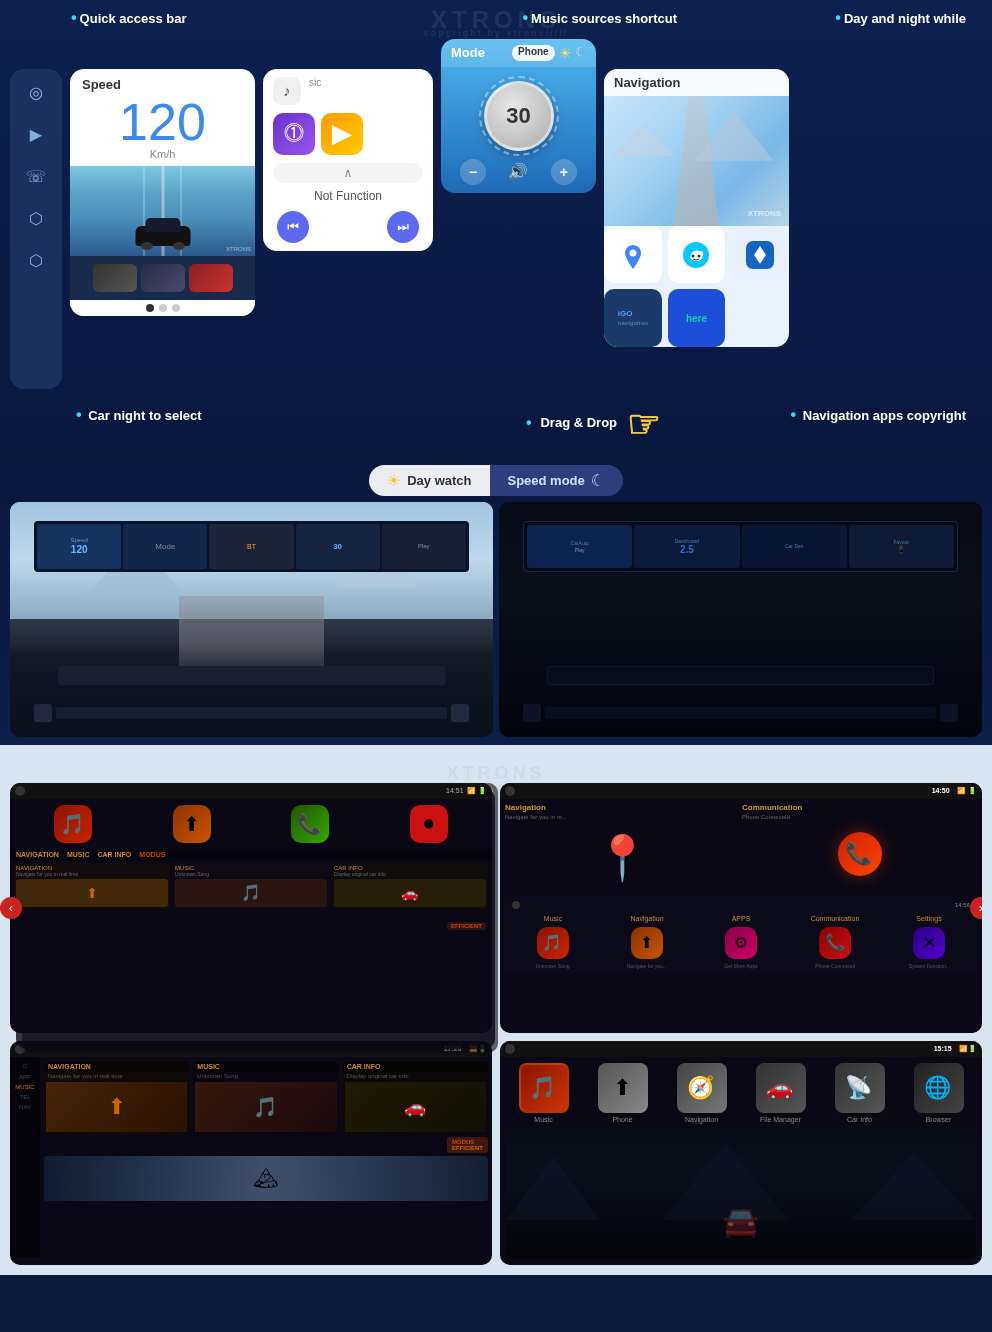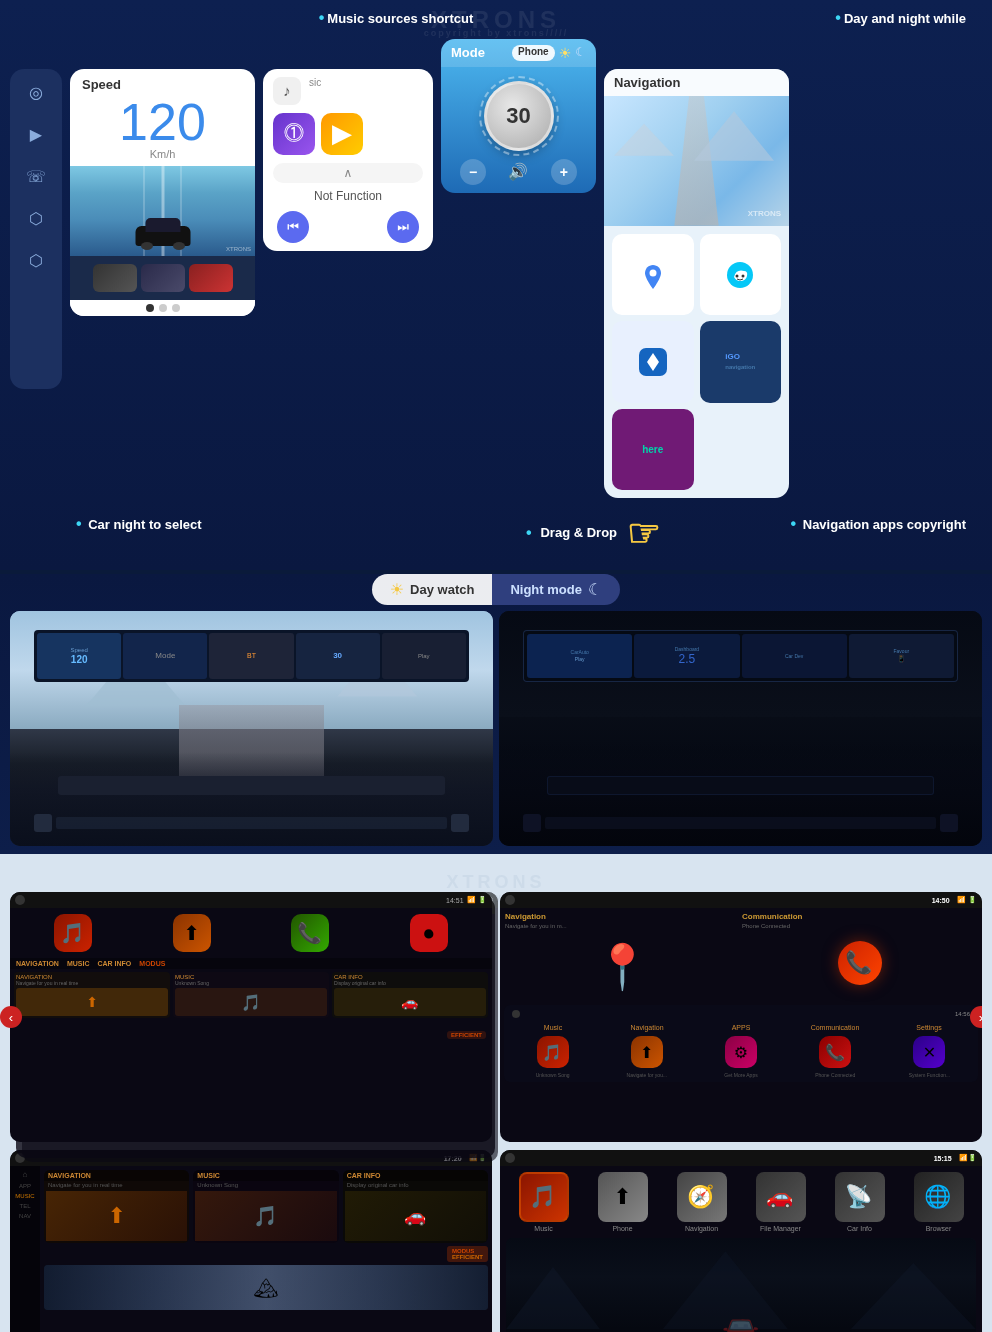--- a/index.html
+++ b/index.html
@@ -411,6 +411,11 @@
   <div class="watermark" style="top:28px; left:50%; transform:translateX(-50%); font-size:9px;">copyright by xtrons/////</div>
 
   <div style="display:flex; padding: 8px 16px 6px; position:relative; z-index:2;">
+    <div style="flex:1; padding-left:55px;">
+      <div class="feat-label">
+        <span class="cdot">•</span><span>Quick access bar</span>
+      </div>
+    </div>
     <div style="flex:1; text-align:center;">
       <div class="feat-label">
         <span class="cdot">•</span><span>Music sources shortcut</span>

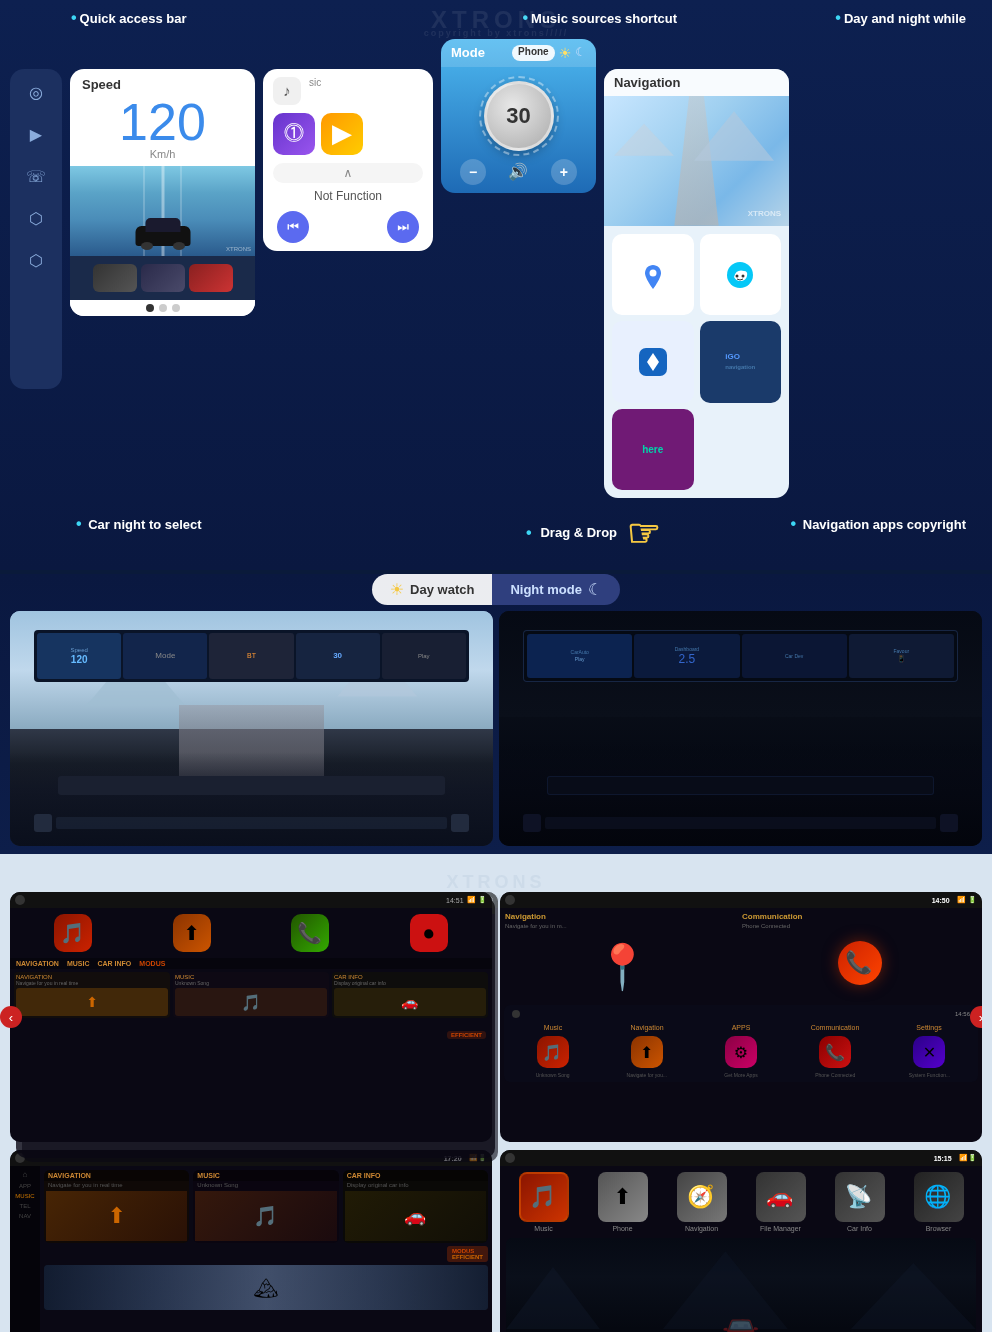--- a/index.html
+++ b/index.html
@@ -321,9 +321,8 @@
     }
     .nav-apps-grid {
       display: grid;
-      grid-template-columns: repeat(2, 1fr);
+      grid-template-columns: repeat(3, 1fr);
       gap: 6px;
-      padding: 8px;
     }
     .nav-app {
       width: 100%;

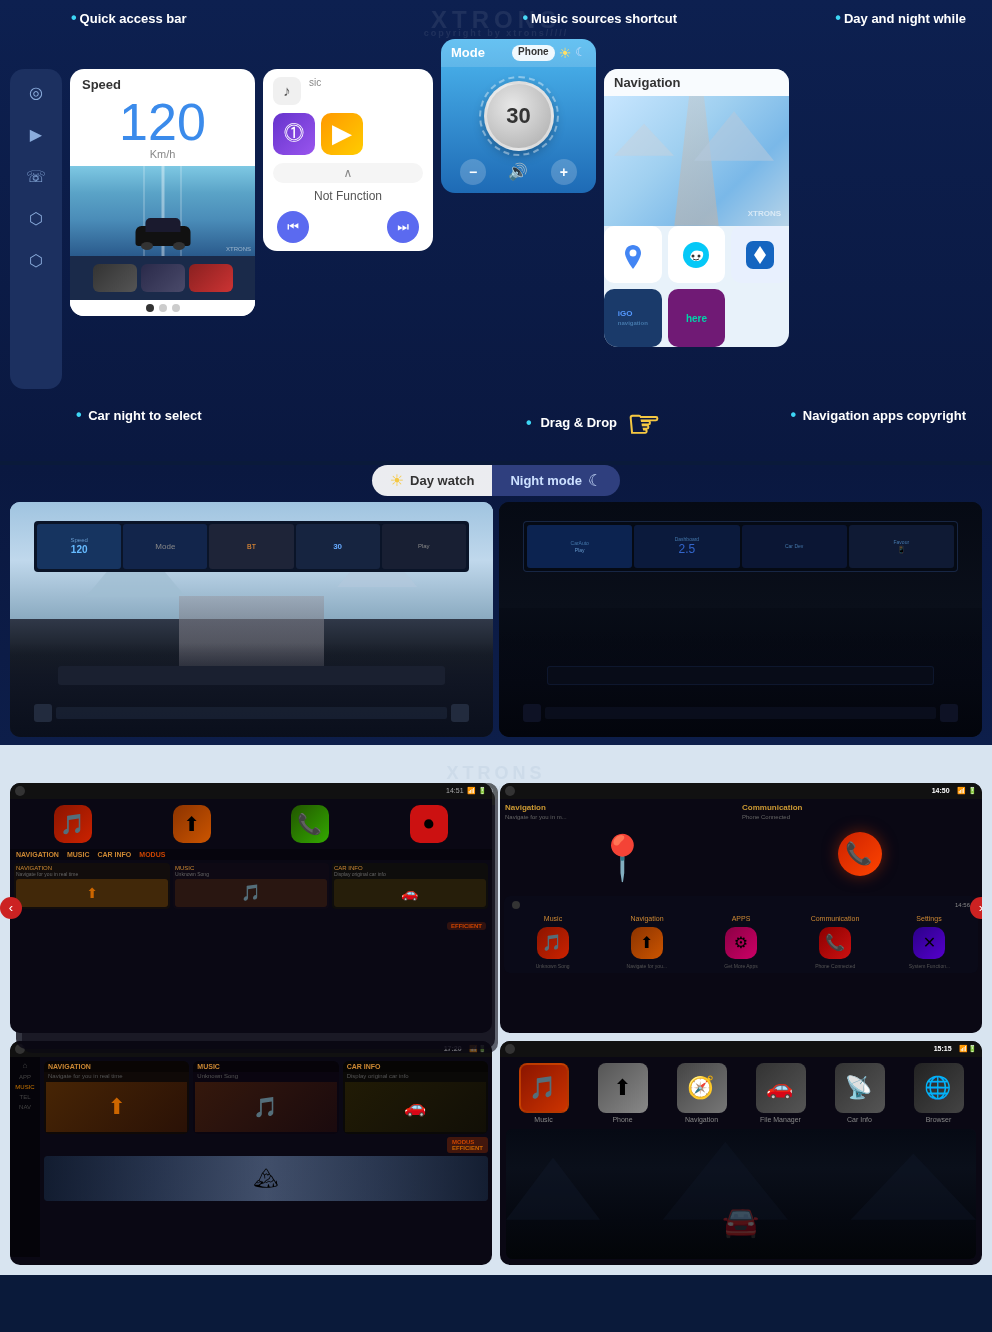--- a/index.html
+++ b/index.html
@@ -339,7 +339,7 @@
     .nav-app-waze { background: #fff; }
     .nav-app-sygic { background: #e8f0fe; }
     .nav-app-igo { background: #1a3a6a; color: #5599ff; font-size: 10px; font-weight: bold; }
-    .nav-app-here { background: #701a75; color: #fff; font-size: 10px; font-weight: bold; }
+    .nav-app-here { background: #1d4ed8; color: #fff; font-size: 10px; font-weight: bold; }
     .feat-label {
       color: #fff;
       font-size: 13px;

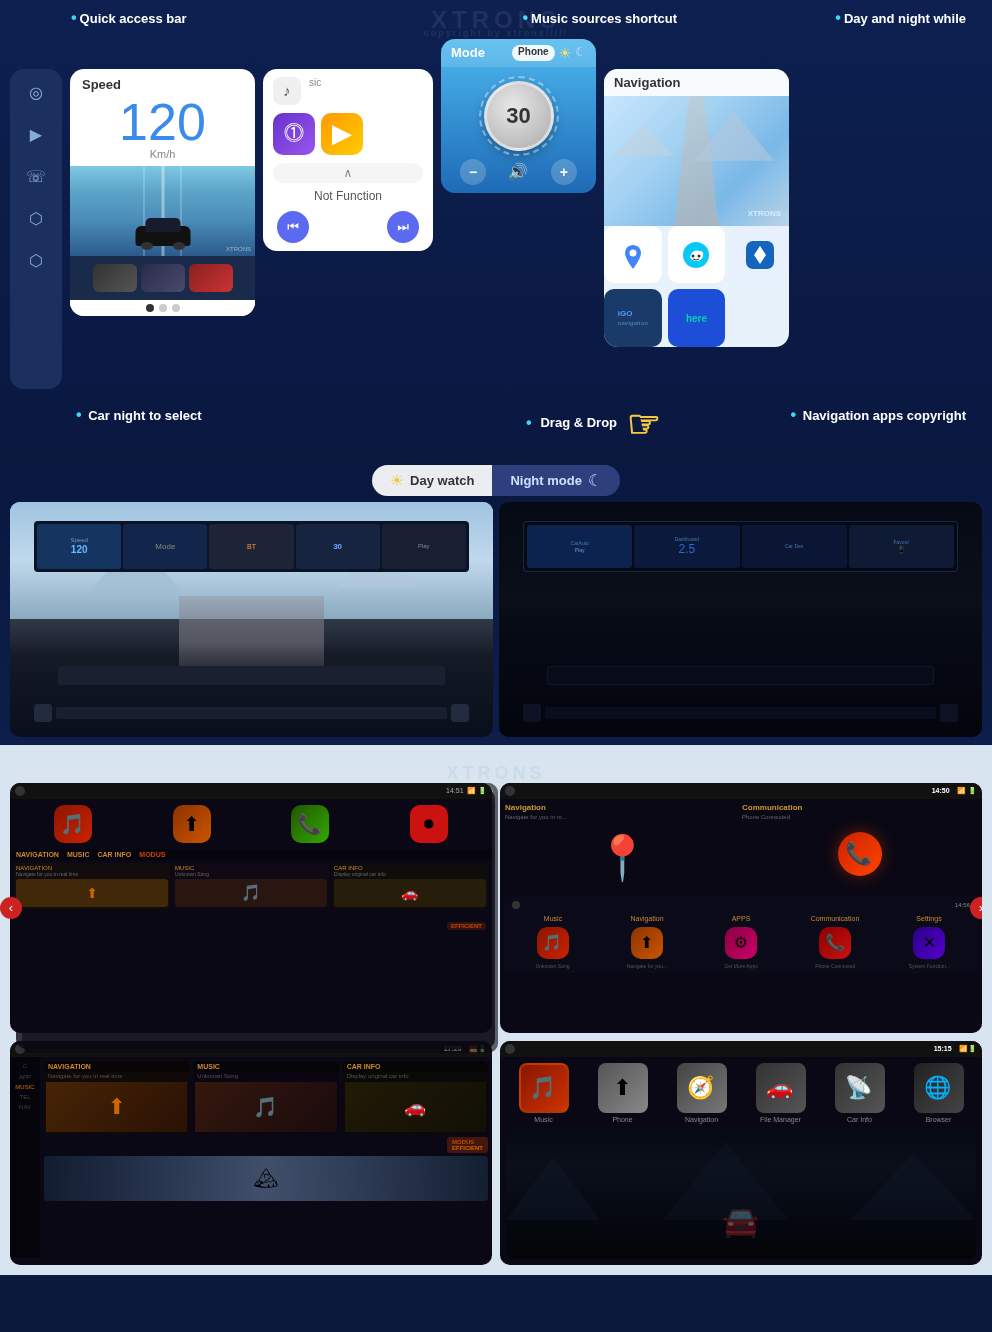--- a/index.html
+++ b/index.html
@@ -593,7 +593,7 @@
       <span style="font-size:13px; font-weight:700; color:#333;">Day watch</span>
     </div>
     <div style="background:rgba(50,65,130,0.95); padding:6px 18px; border-radius:0 20px 20px 0; display:flex; align-items:center; gap:6px;">
-      <span style="font-size:13px; font-weight:700; color:#cce0ff;">Night mode</span>
+      <span style="font-size:13px; font-weight:700; color:#cce0ff;">Speed mode</span>
       <span style="font-size:16px; color:#cce0ff;">☾</span>
     </div>
   </div>

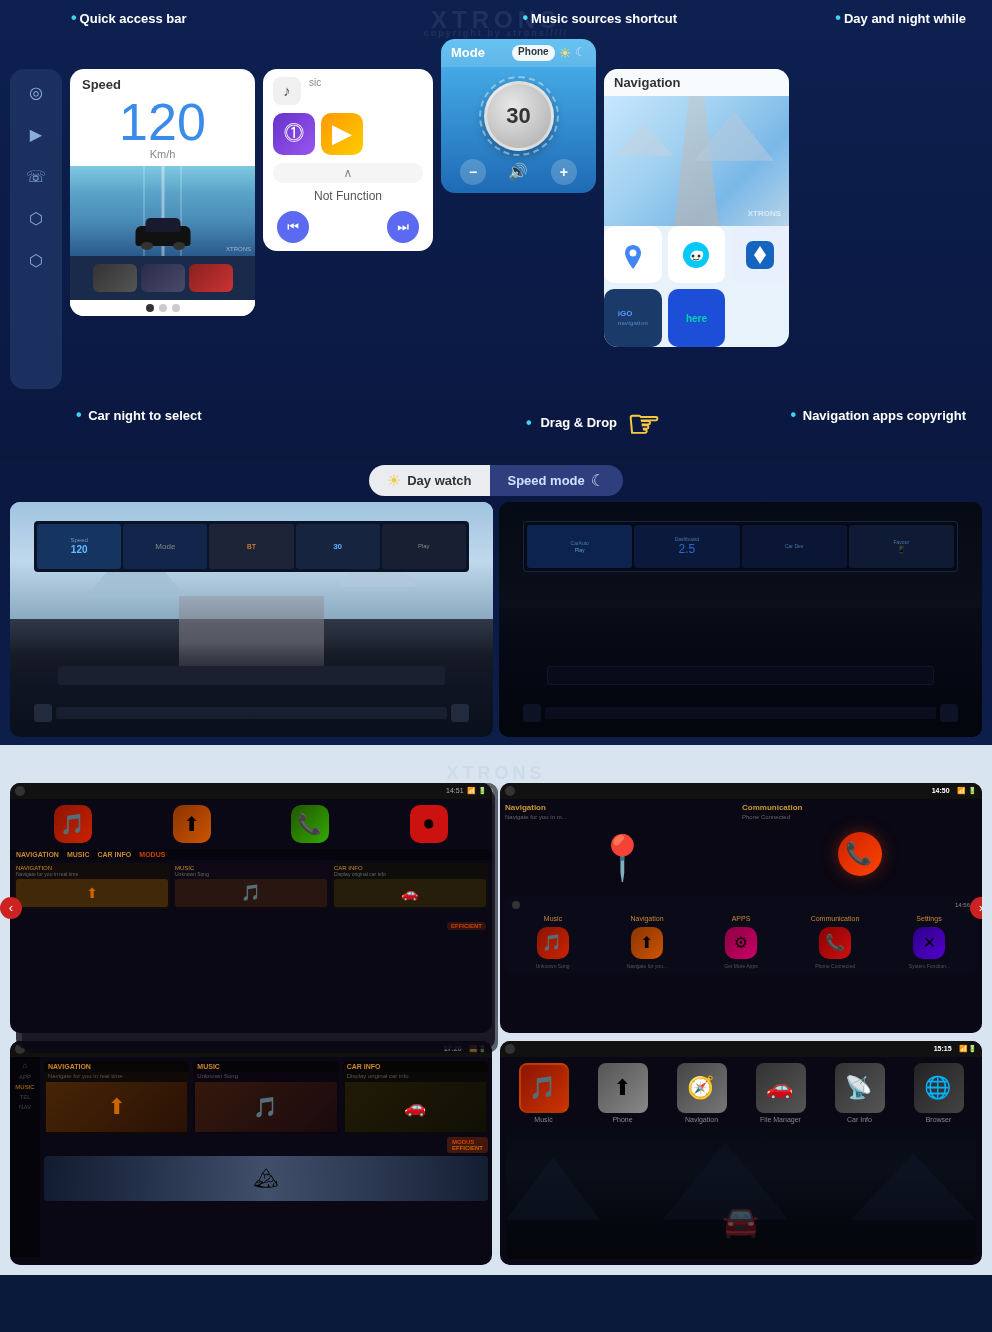--- a/index.html
+++ b/index.html
@@ -651,7 +651,7 @@
         </div>
         <div style="flex:1; background:rgba(20,50,120,0.4); border-radius:3px; display:flex; align-items:center; justify-content:center; flex-direction:column;">
           <div style="font-size:5px; color:#4477aa;">Dashboard</div>
-          <div style="font-size:12px; color:#3366cc; font-weight:normal;">2.5</div>
+          <div style="font-size:10px; color:#3366cc; font-weight:bold;">2.5</div>
         </div>
         <div style="flex:1; background:rgba(20,40,100,0.4); border-radius:3px; display:flex; align-items:center; justify-content:center;">
           <div style="font-size:5px; color:#4477aa;">Car Dev</div>

